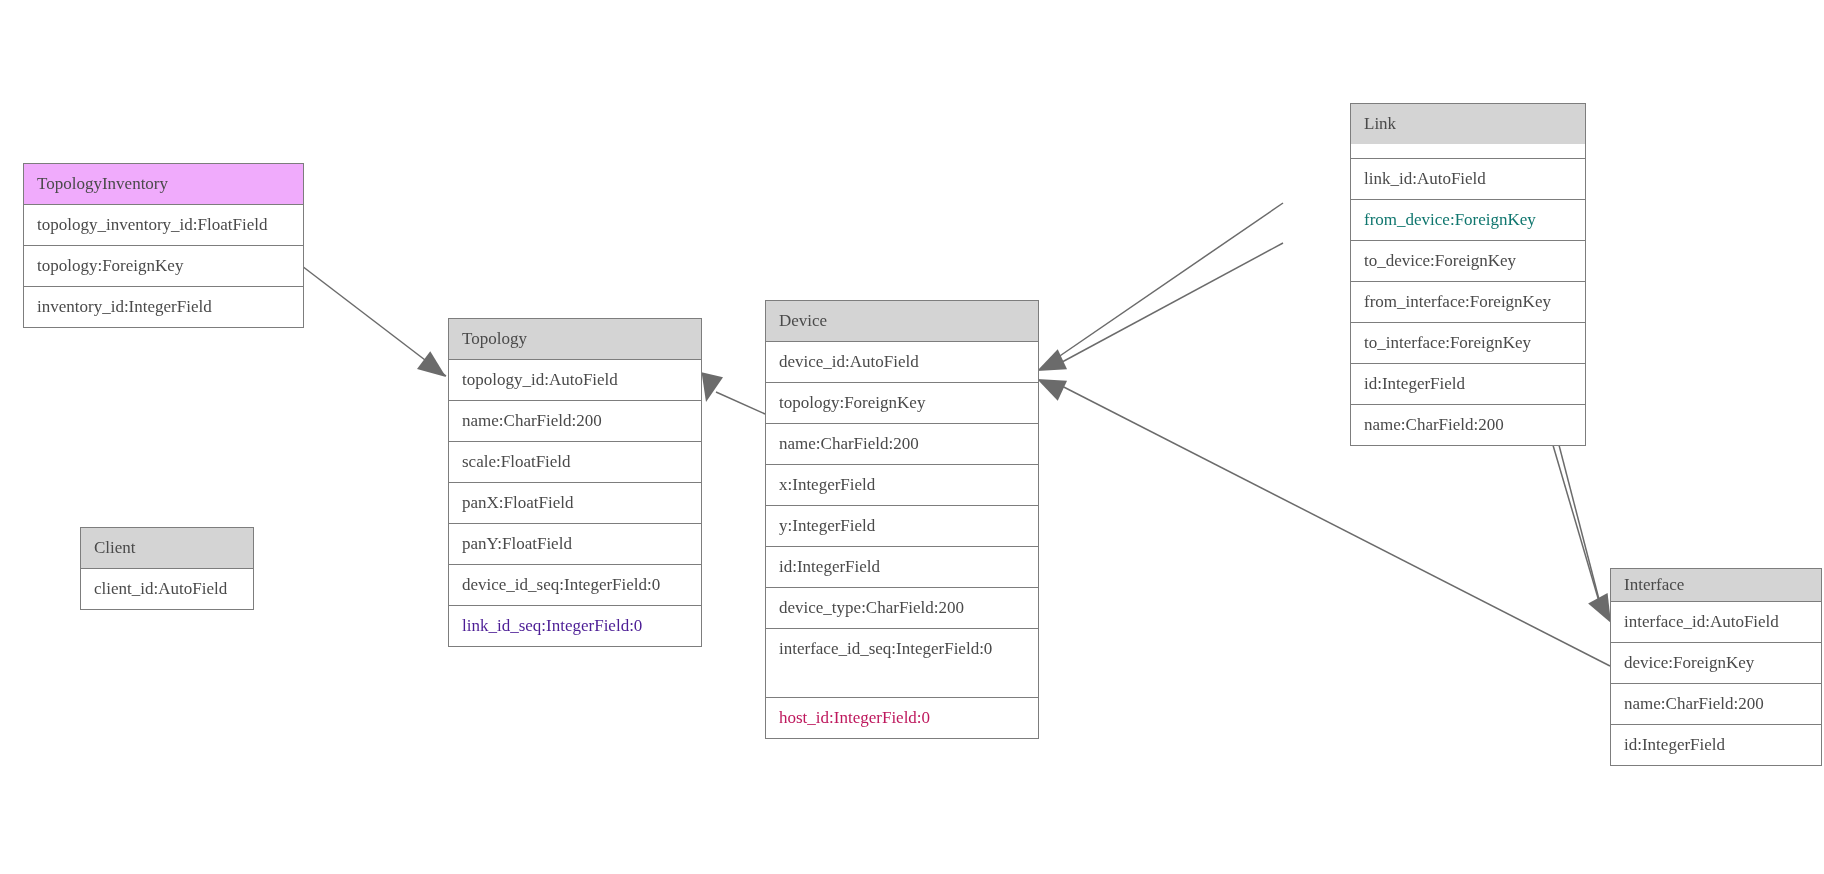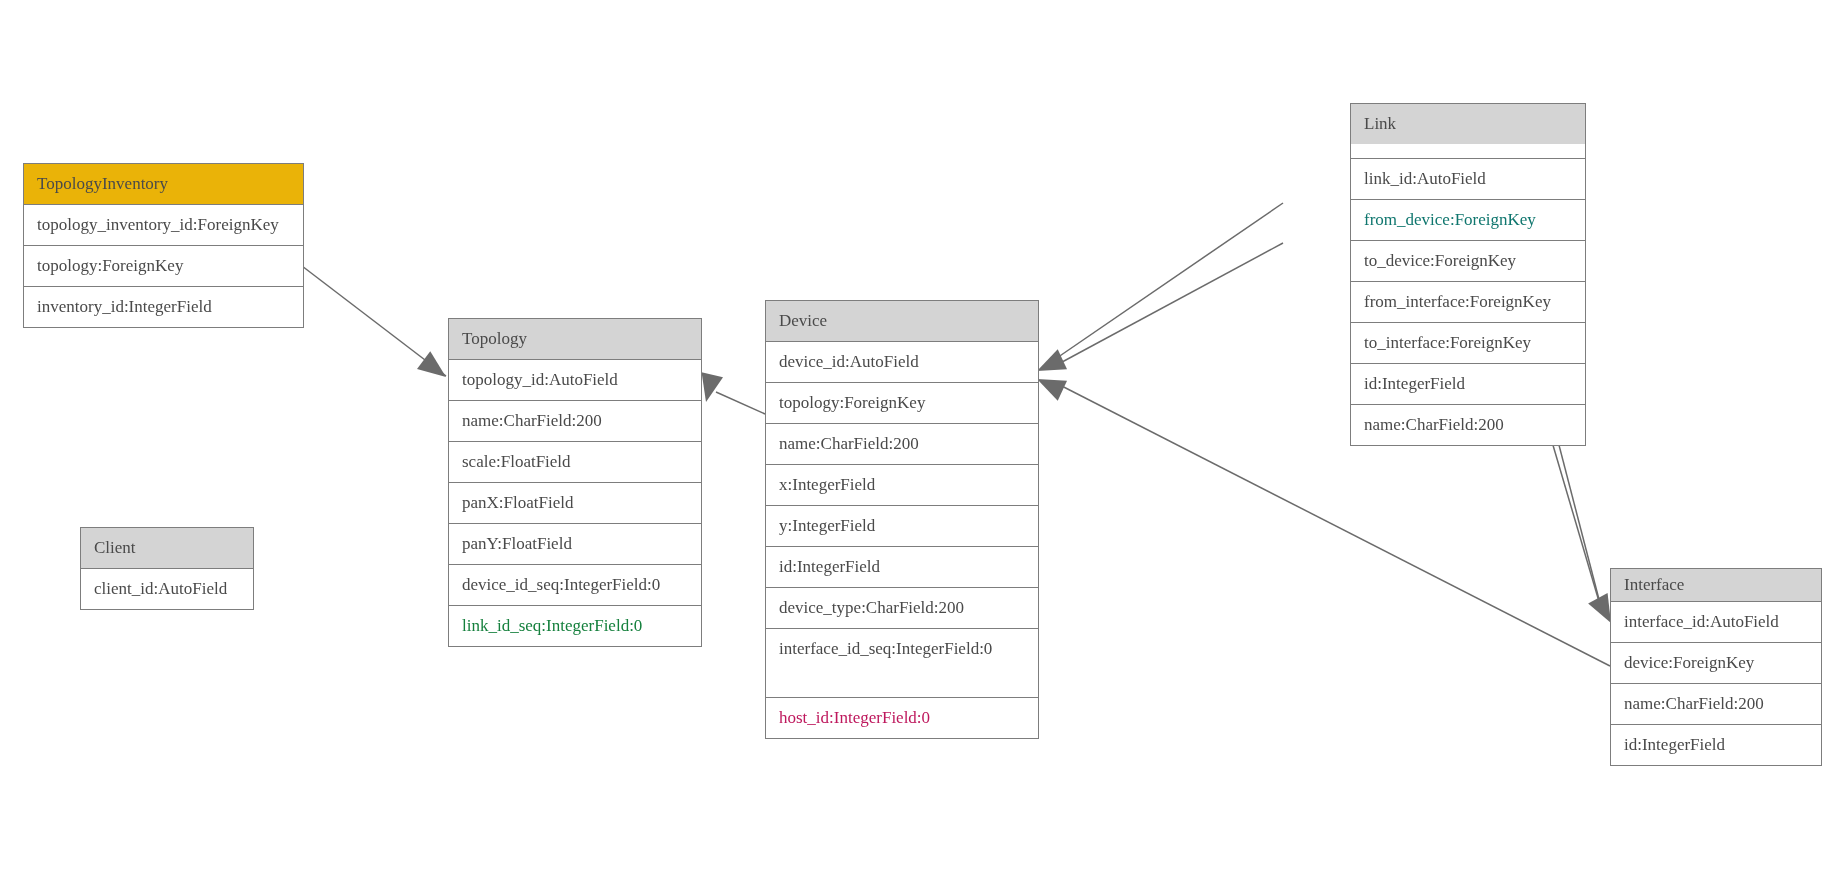--- a/index.html
+++ b/index.html
@@ -72,7 +72,7 @@
     </svg>
   <div id="entities-layer">
       <div class="entity" style="left: 23px; top: 163px; width: 279px;">
-        <div class="entity-header" style="background: #eab308; color: rgb(74, 74, 74); height: 40px;">TopologyInventory</div>
+        <div class="entity-header" style="background: #f0abfc; color: rgb(74, 74, 74); height: 40px;">TopologyInventory</div>
         <div class="entity-row" style="color: rgb(74, 74, 74); height: 40px;">topology_inventory_id:ForeignKey</div>
         <div class="entity-row" style="color: rgb(74, 74, 74); height: 40px;">topology:ForeignKey</div>
         <div class="entity-row" style="color: rgb(74, 74, 74); height: 40px;">inventory_id:IntegerField</div>

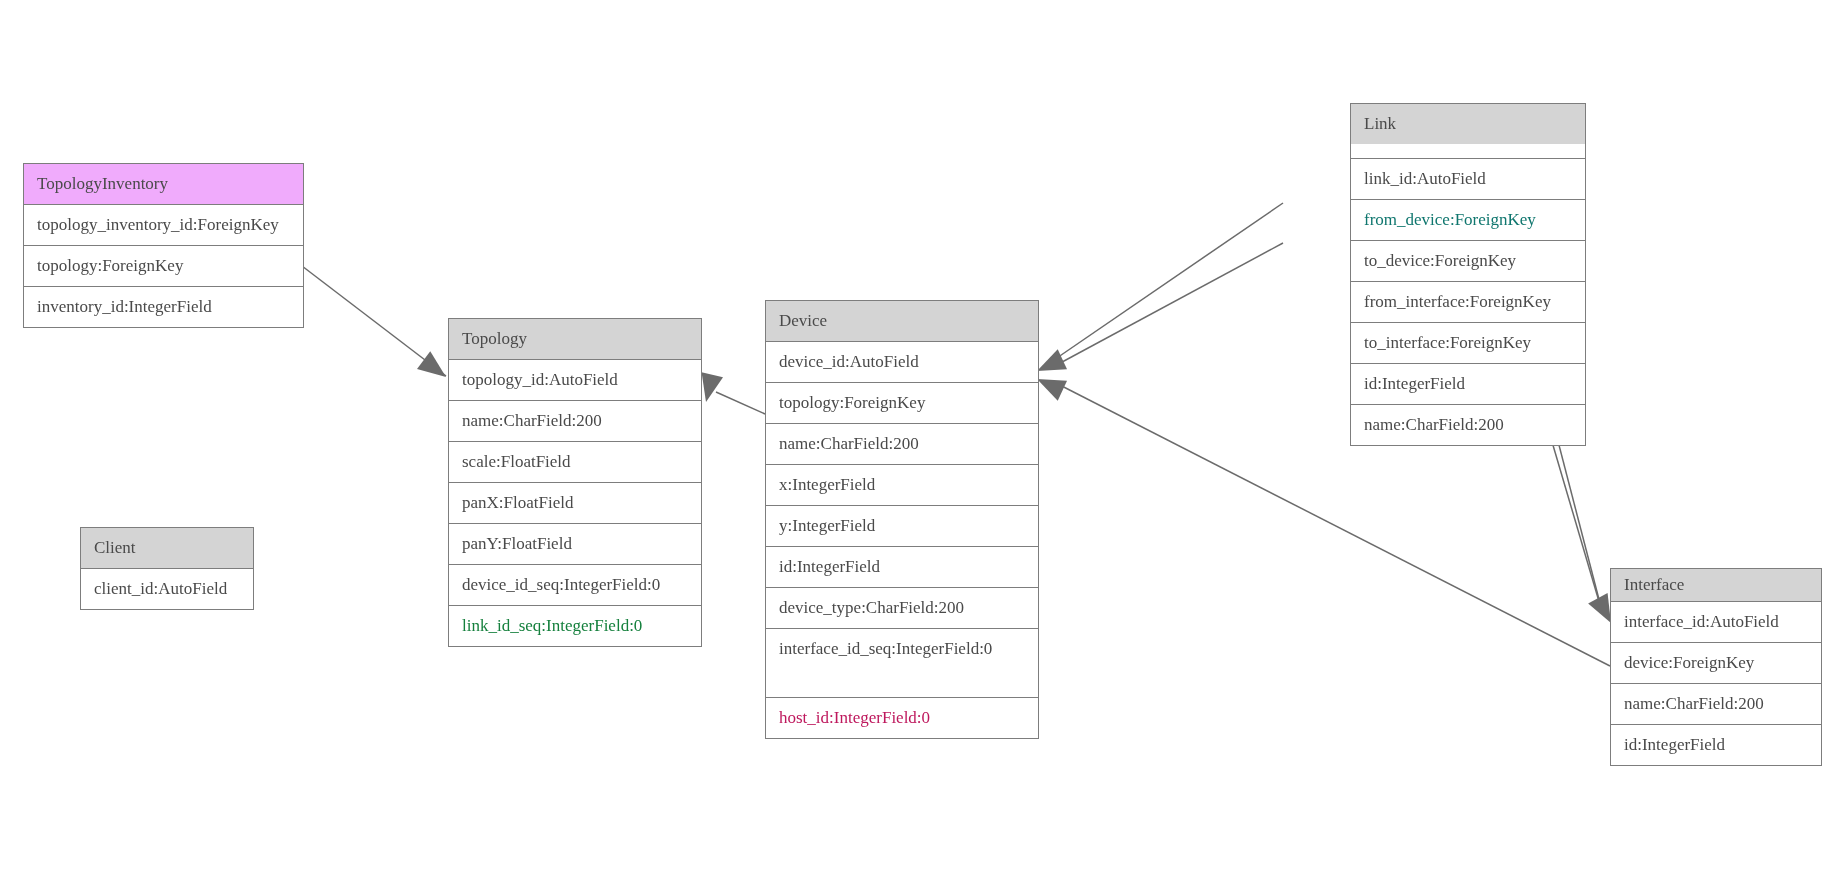--- a/index.html
+++ b/index.html
@@ -73,7 +73,7 @@
   <div id="entities-layer">
       <div class="entity" style="left: 23px; top: 163px; width: 279px;">
         <div class="entity-header" style="background: #f0abfc; color: rgb(74, 74, 74); height: 40px;">TopologyInventory</div>
-        <div class="entity-row" style="color: rgb(74, 74, 74); height: 40px;">topology_inventory_id:ForeignKey</div>
+        <div class="entity-row" style="color: rgb(74, 74, 74); height: 40px;">topology_inventory_id:FloatField</div>
         <div class="entity-row" style="color: rgb(74, 74, 74); height: 40px;">topology:ForeignKey</div>
         <div class="entity-row" style="color: rgb(74, 74, 74); height: 40px;">inventory_id:IntegerField</div>
       </div>

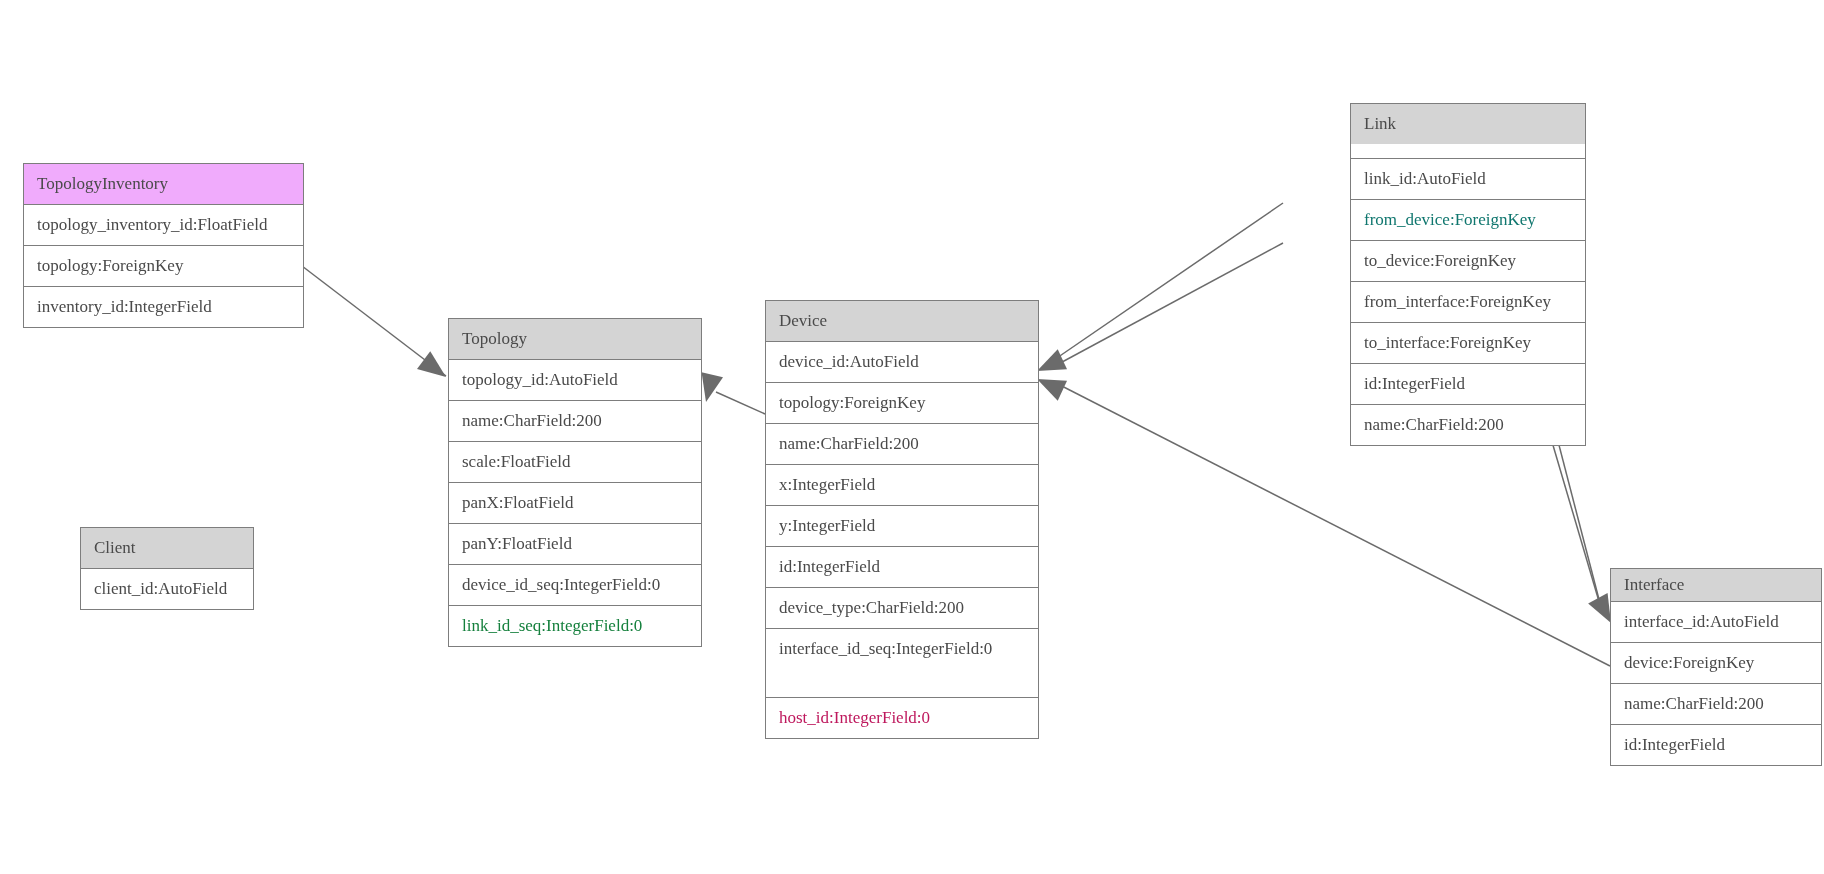--- a/index.html
+++ b/index.html
@@ -85,7 +85,7 @@
         <div class="entity-row" style="color: rgb(74, 74, 74); height: 40px;">panX:FloatField</div>
         <div class="entity-row" style="color: rgb(74, 74, 74); height: 40px;">panY:FloatField</div>
         <div class="entity-row" style="color: rgb(74, 74, 74); height: 40px;">device_id_seq:IntegerField:0</div>
-        <div class="entity-row" style="color: #15803d; height: 40px;">link_id_seq:IntegerField:0</div>
+        <div class="entity-row" style="color: #4c1d95; height: 40px;">link_id_seq:IntegerField:0</div>
       </div>
       <div class="entity" style="left: 80px; top: 527px; width: 172px;">
         <div class="entity-header" style="background: rgb(212, 212, 212); color: rgb(74, 74, 74); height: 40px;">Client</div>

